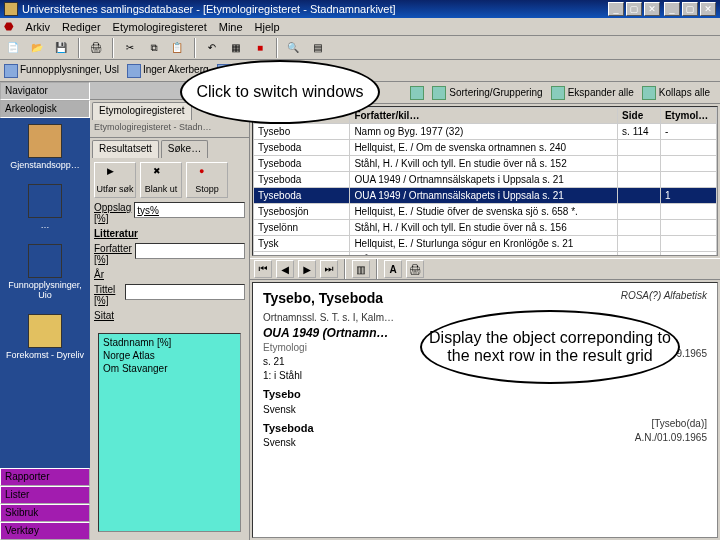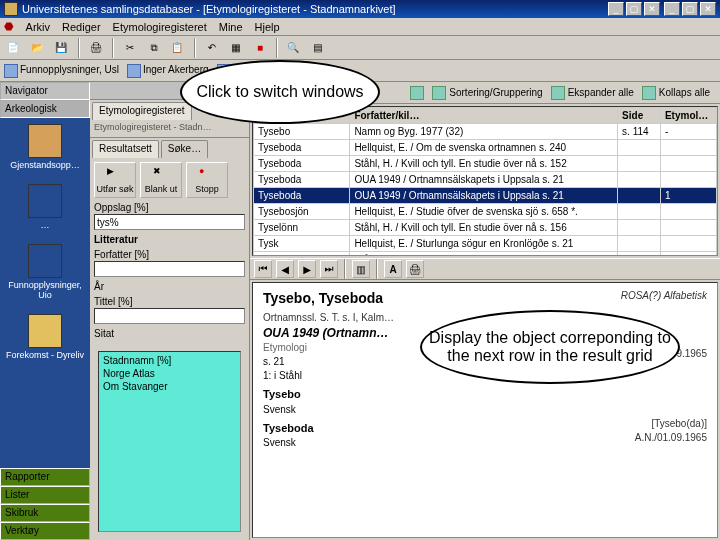--- a/index.html
+++ b/index.html
@@ -40,7 +40,7 @@
   .btnrow{display:flex;gap:4px;}
   .btn{height:36px;width:42px;background:#d4d0c8;border:1px outset #fff;display:flex;flex-direction:column;align-items:center;justify-content:center;font-size:9px;gap:2px;}
   .btn .bi{width:16px;height:16px;}
-  .field{display:flex;flex-direction:column;gap:1px;}
+  .field{display:flex;gap:1px;text-decoration:underline;}
   .field label{font-size:10px;}
   .field input{height:16px;border:1px inset #888;background:#fff;font-size:10px;padding:0 2px;width:100%;}
   .list{flex:1;background:#5eead4;border:1px inset #888;margin:8px;padding:2px;font-size:10px;}

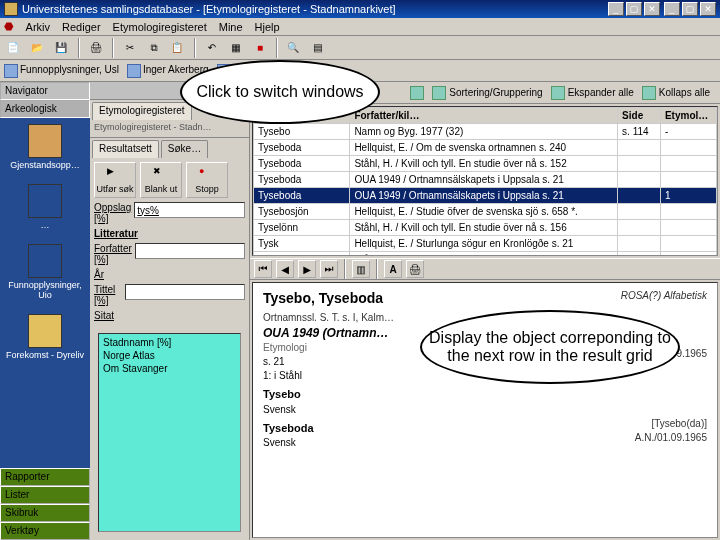--- a/index.html
+++ b/index.html
@@ -28,7 +28,7 @@
   .di .box.b2{background:#244a90;}
   .di .box.b3{background:#e2c060;}
   .di .lbl{font-size:9px;text-align:center;color:#fff;word-break:break-word;}
-  .leftbottom{background:#4d7c0f;color:#000;}
+  .leftbottom{background:#a21caf;color:#000;}
   .lb-item{height:18px;padding:2px 4px;font-size:10px;border:1px outset #fff;}
   .midcol{width:160px;background:#d4d0c8;border-right:1px solid #888;display:flex;flex-direction:column;}
   .midhdr{height:18px;background:#c0c0c0;padding:2px 4px;font-size:10px;border-bottom:1px solid #888;text-align:right;}

